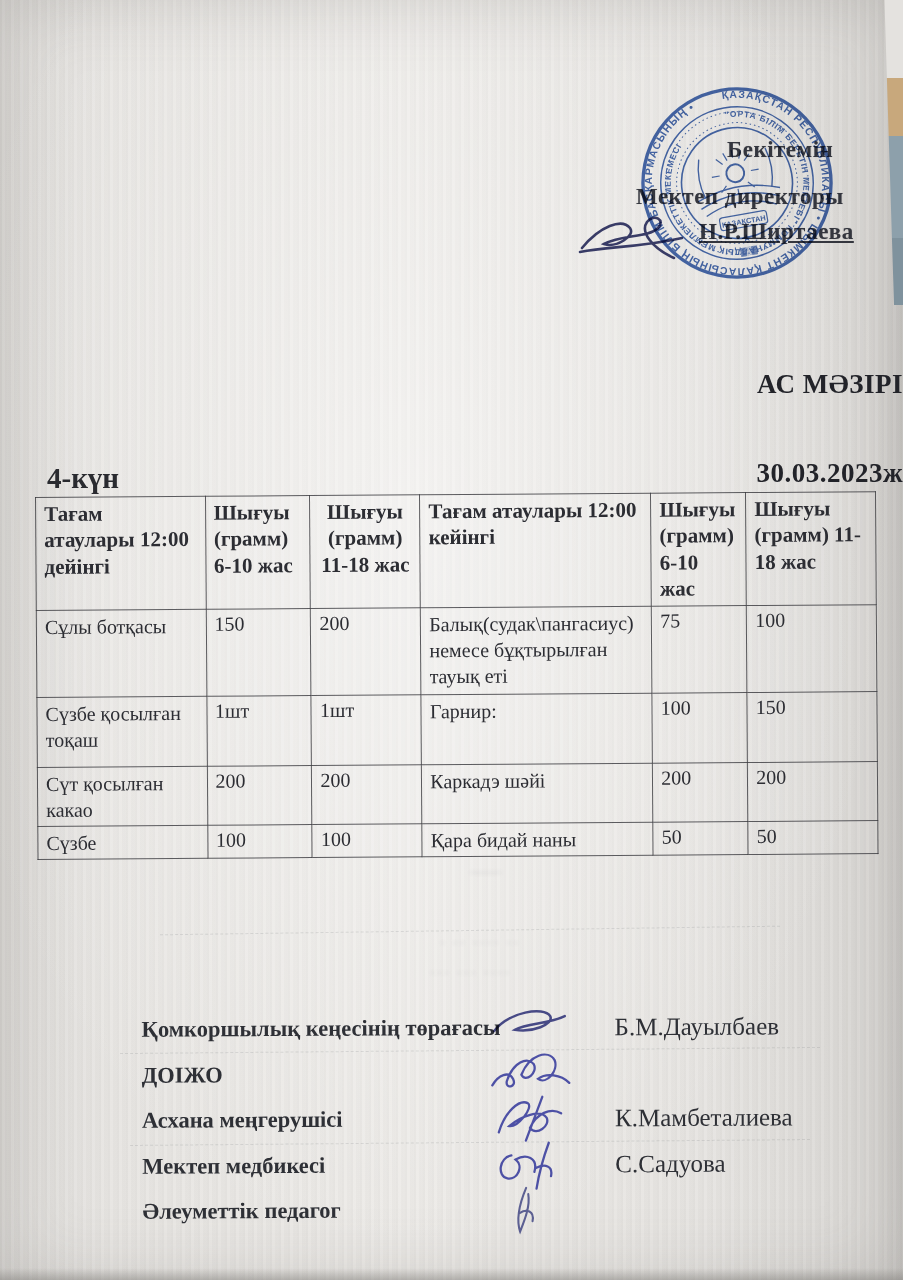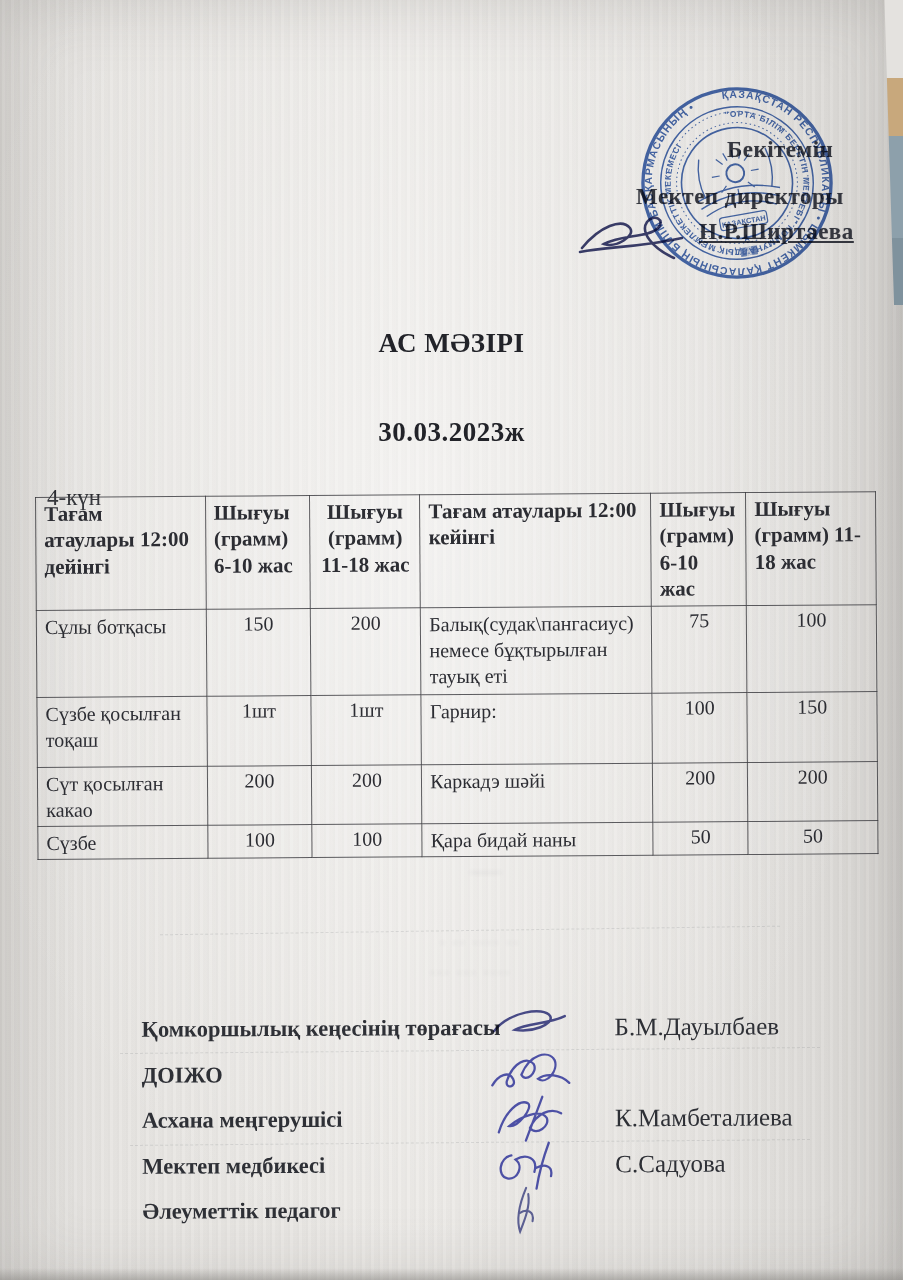--- a/index.html
+++ b/index.html
@@ -21,7 +21,7 @@
   .dir-sig{position:absolute;left:578px;top:208px;width:110px;height:64px;mix-blend-mode:multiply;}
 
   
-  .title-line{position:absolute;left:0;width:903px;text-align:center;font-weight:bold;font-size:27px;color:#222329;letter-spacing:.5px;}
+  .title-line{position:absolute;left:0;width:903px;text-align:right;font-weight:bold;font-size:27px;color:#222329;letter-spacing:.5px;margin-top:41px;}
 
   
   .day-label{position:absolute;left:47px;top:462px;font-weight:normal;font-size:23px;margin-top:23px;}

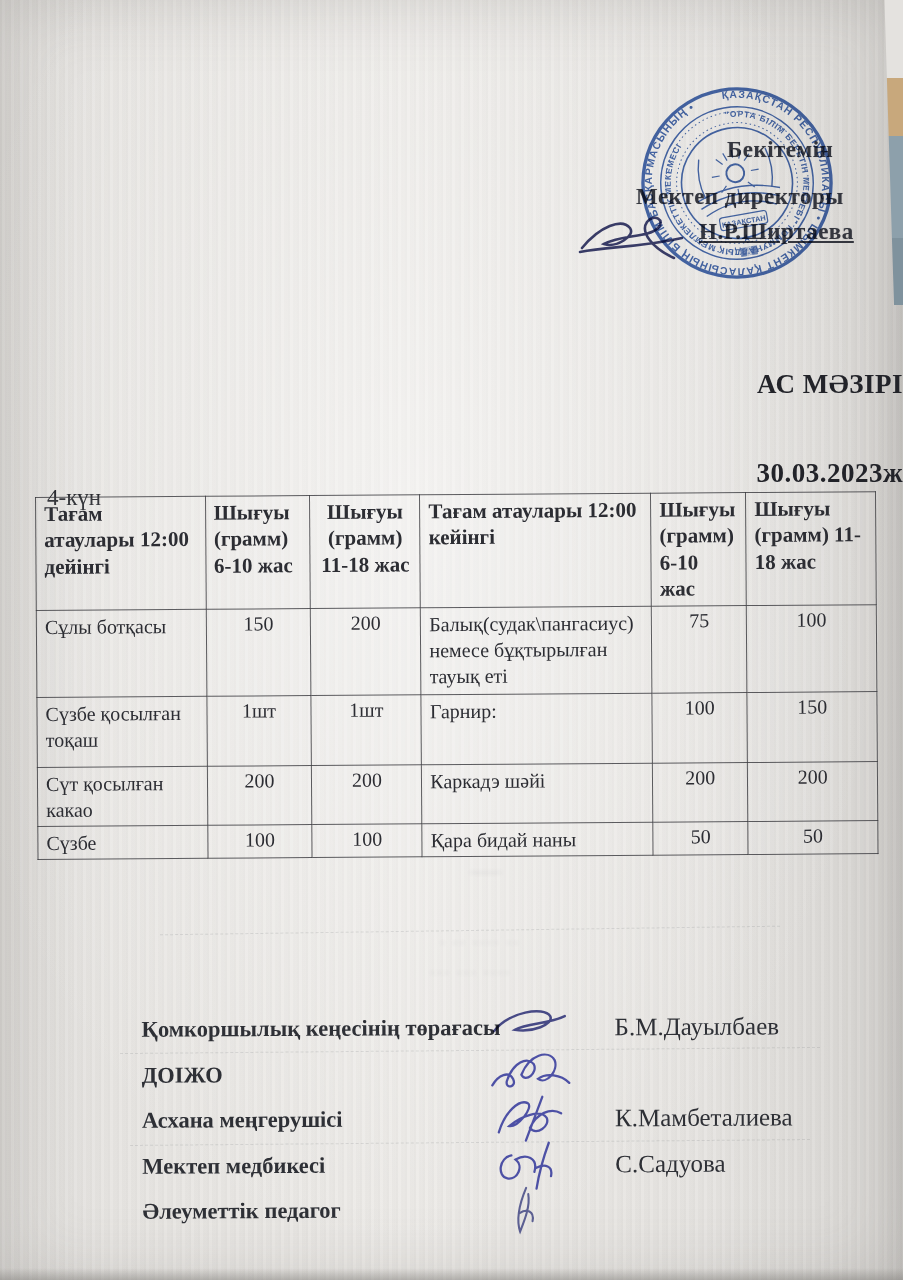--- a/index.html
+++ b/index.html
@@ -24,7 +24,7 @@
   .title-line{position:absolute;left:0;width:903px;text-align:right;font-weight:bold;font-size:27px;color:#222329;letter-spacing:.5px;margin-top:41px;}
 
   
-  .day-label{position:absolute;left:47px;top:462px;font-weight:normal;font-size:23px;margin-top:23px;}
+  .day-label{position:absolute;left:47px;top:462px;font-weight:bold;font-size:29px;}
   table.menu{
     position:absolute;left:35px;top:497px;width:841px;height:345px;
     border-collapse:collapse;transform:rotate(-.4deg);transform-origin:left top;

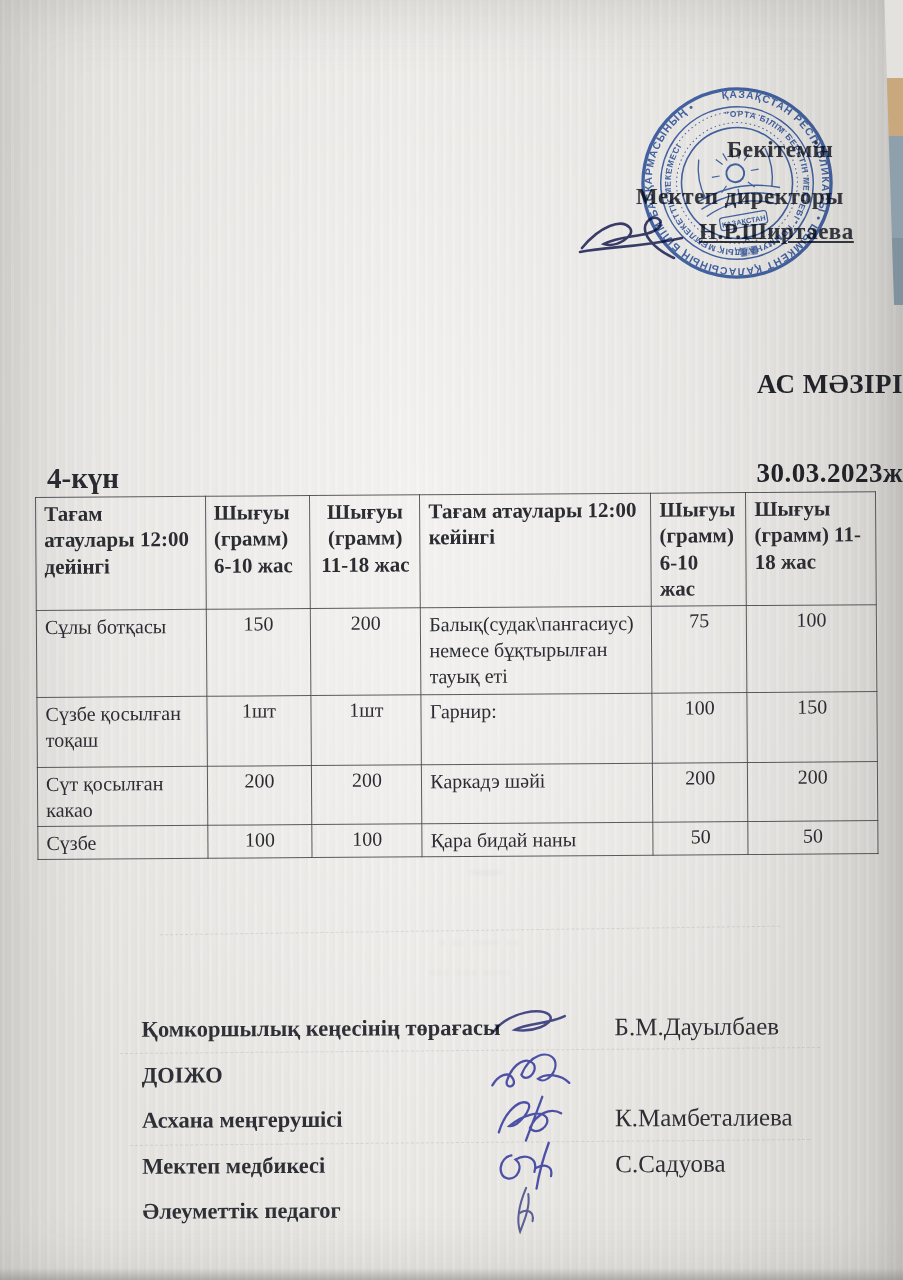--- a/index.html
+++ b/index.html
@@ -32,7 +32,7 @@
   }
   table.menu td{border:1.6px solid rgba(58,58,64,.82);padding:3px 8px;vertical-align:top;background:rgba(255,255,255,.06);}
   table.menu td.hdr{font-weight:bold;font-size:21px;line-height:1.25;}
-  table.menu td.num{text-align:center;}
+  table.menu td.num{}
   table.menu td.ctr{text-align:center;}
   table.menu td.food{text-align:left;line-height:1.3;}
 

